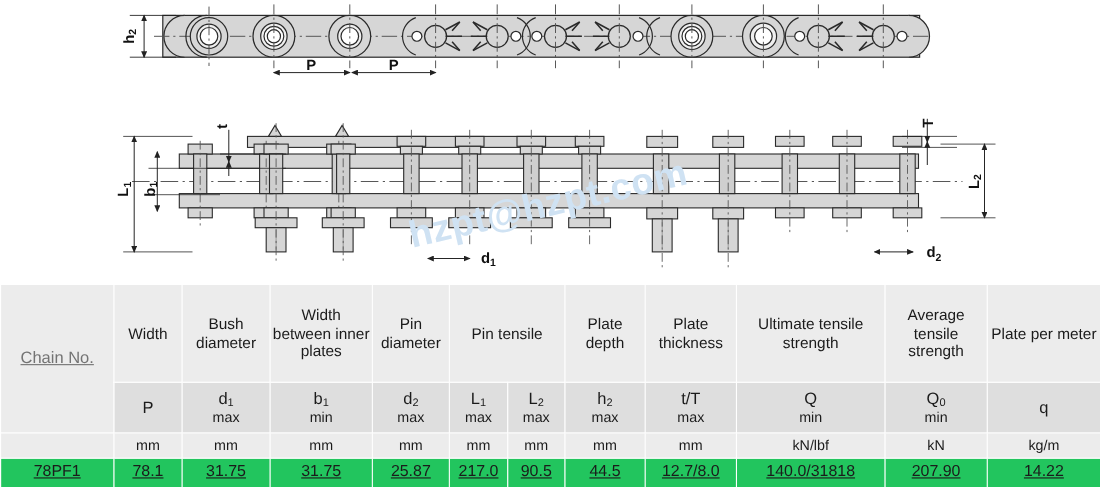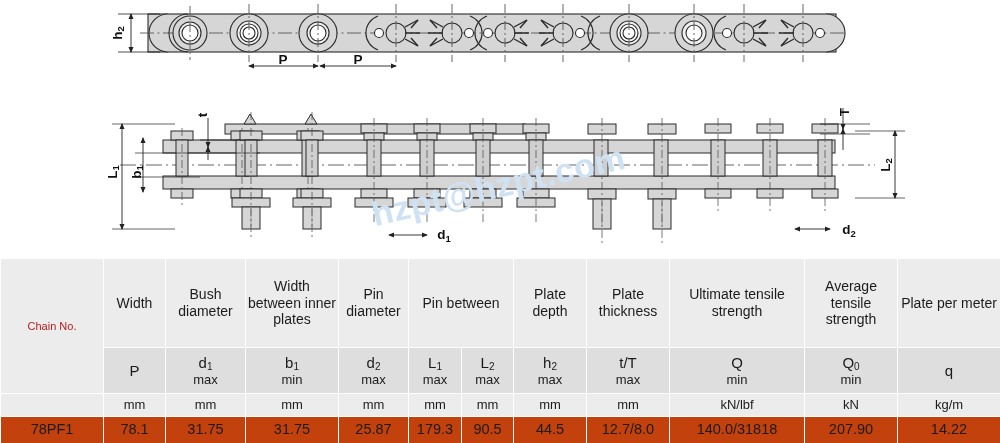--- a/index.html
+++ b/index.html
@@ -409,7 +409,7 @@
         <td class="hdr-title">Bush diameter</td>
         <td class="hdr-title">Width between inner plates</td>
         <td class="hdr-title">Pin diameter</td>
-        <td class="hdr-title" colspan="2">Pin between</td>
+        <td class="hdr-title" colspan="2">Pin tensile</td>
         <td class="hdr-title">Plate depth</td>
         <td class="hdr-title">Plate thickness</td>
         <td class="hdr-title">Ultimate tensile strength</td>

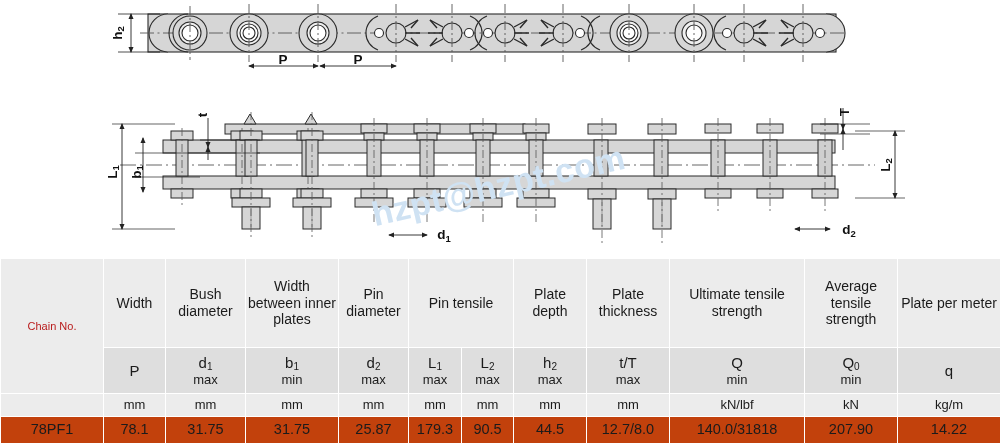--- a/index.html
+++ b/index.html
@@ -75,8 +75,9 @@
   }
   .hdr-chainno {
     background: #ececec;
-    font-size: 11px;
-    color: #b91c1c;
+    font-size: 15px;
+    color: #737373;
+    text-decoration: underline;
   }
   .hdr-sym {
     background: #dedede;

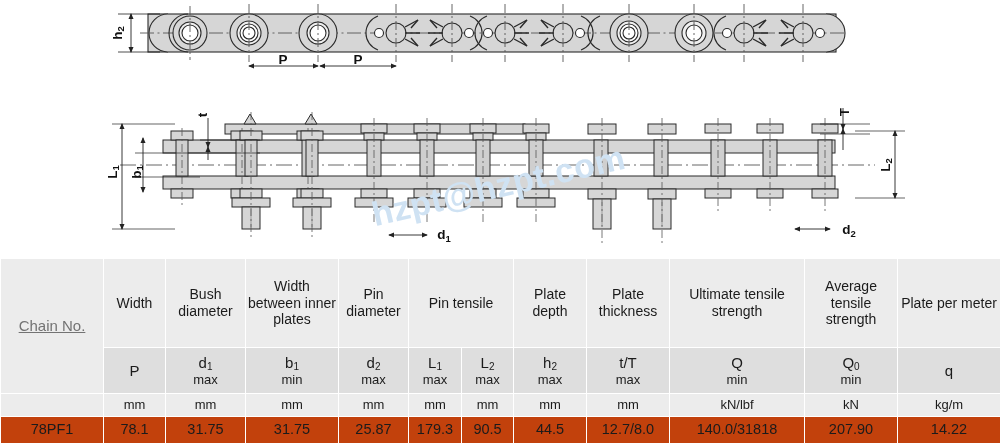--- a/index.html
+++ b/index.html
@@ -97,10 +97,11 @@
     margin-top: 48px;
   }
   .datarow td {
-    background: #c2410c;
+    background: #22c55e;
     height: 26px;
     font-size: 14.5px;
     border-top: 2px solid #ffffff;
+    text-decoration: underline;
   }
   .datarow td.chainno {
     font-size: 14.5px;

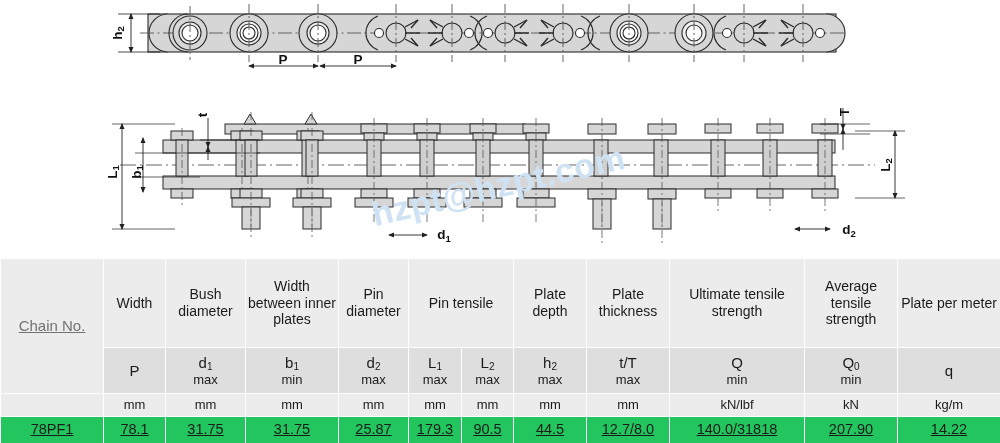--- a/index.html
+++ b/index.html
@@ -487,7 +487,7 @@
         <td>31.75</td>
         <td>31.75</td>
         <td>25.87</td>
-        <td>179.3</td>
+        <td>217.0</td>
         <td>90.5</td>
         <td>44.5</td>
         <td>12.7/8.0</td>

